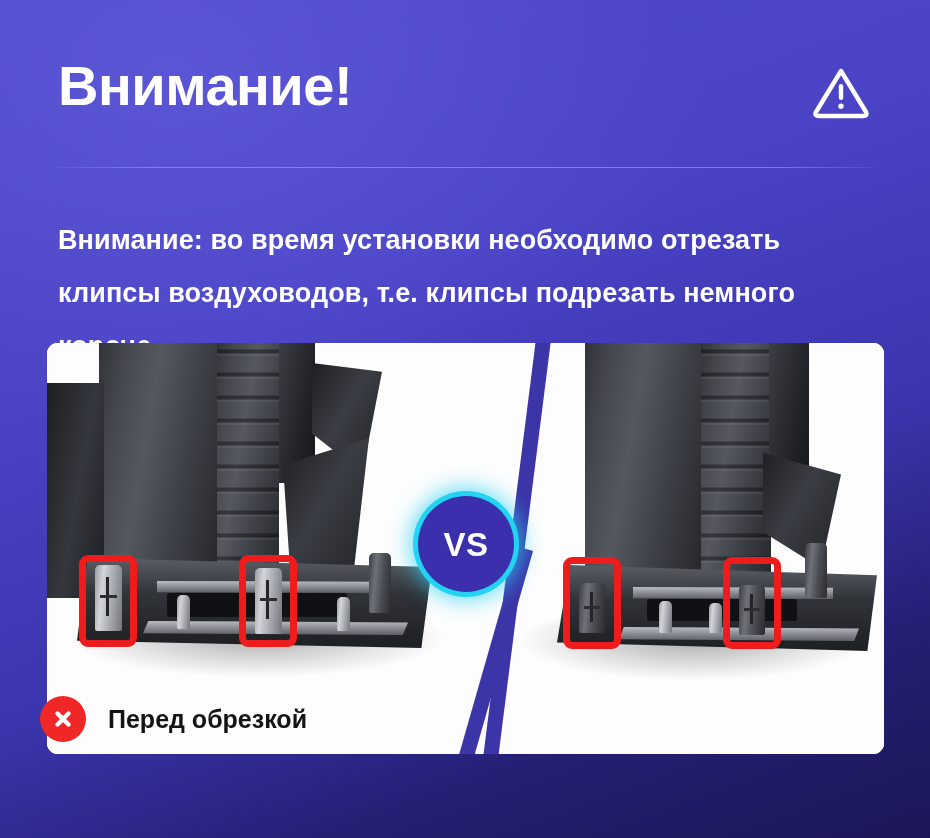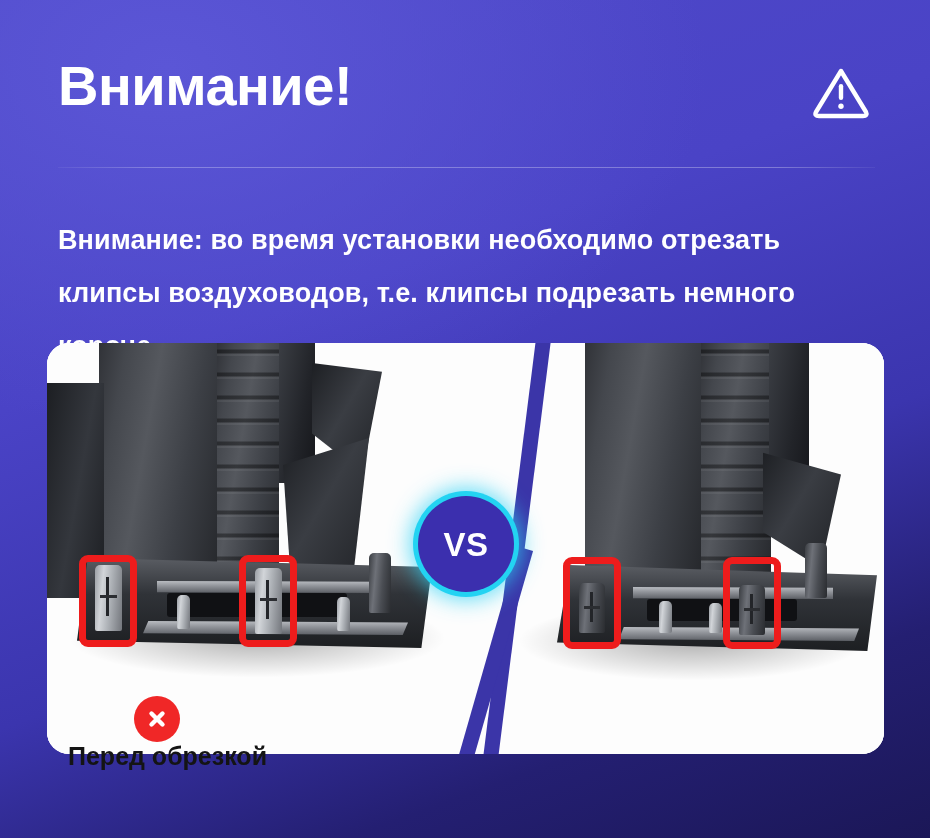--- a/index.html
+++ b/index.html
@@ -83,7 +83,7 @@
     width: 837px;
     height: 411px;
     background: #ffffff;
-    border-radius: 22px;
+    border-radius: 11px;
     overflow: hidden;
   }
 

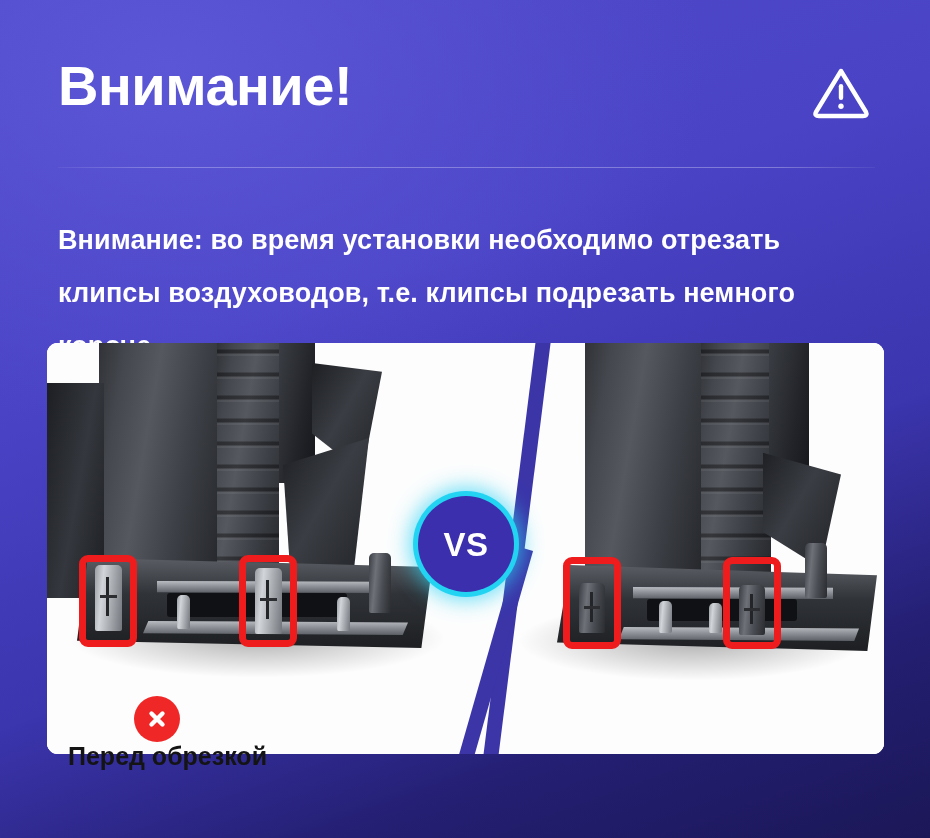--- a/index.html
+++ b/index.html
@@ -227,7 +227,7 @@
     align-items: center;
     z-index: 7;
   }
-  #caption-before { left: 46px;  top: 696px; flex-direction: column; }
+  #caption-before { left: 40px;  top: 696px; }
   #caption-after  { left: 427px; top: 696px; }
 
   .badge-circle {

